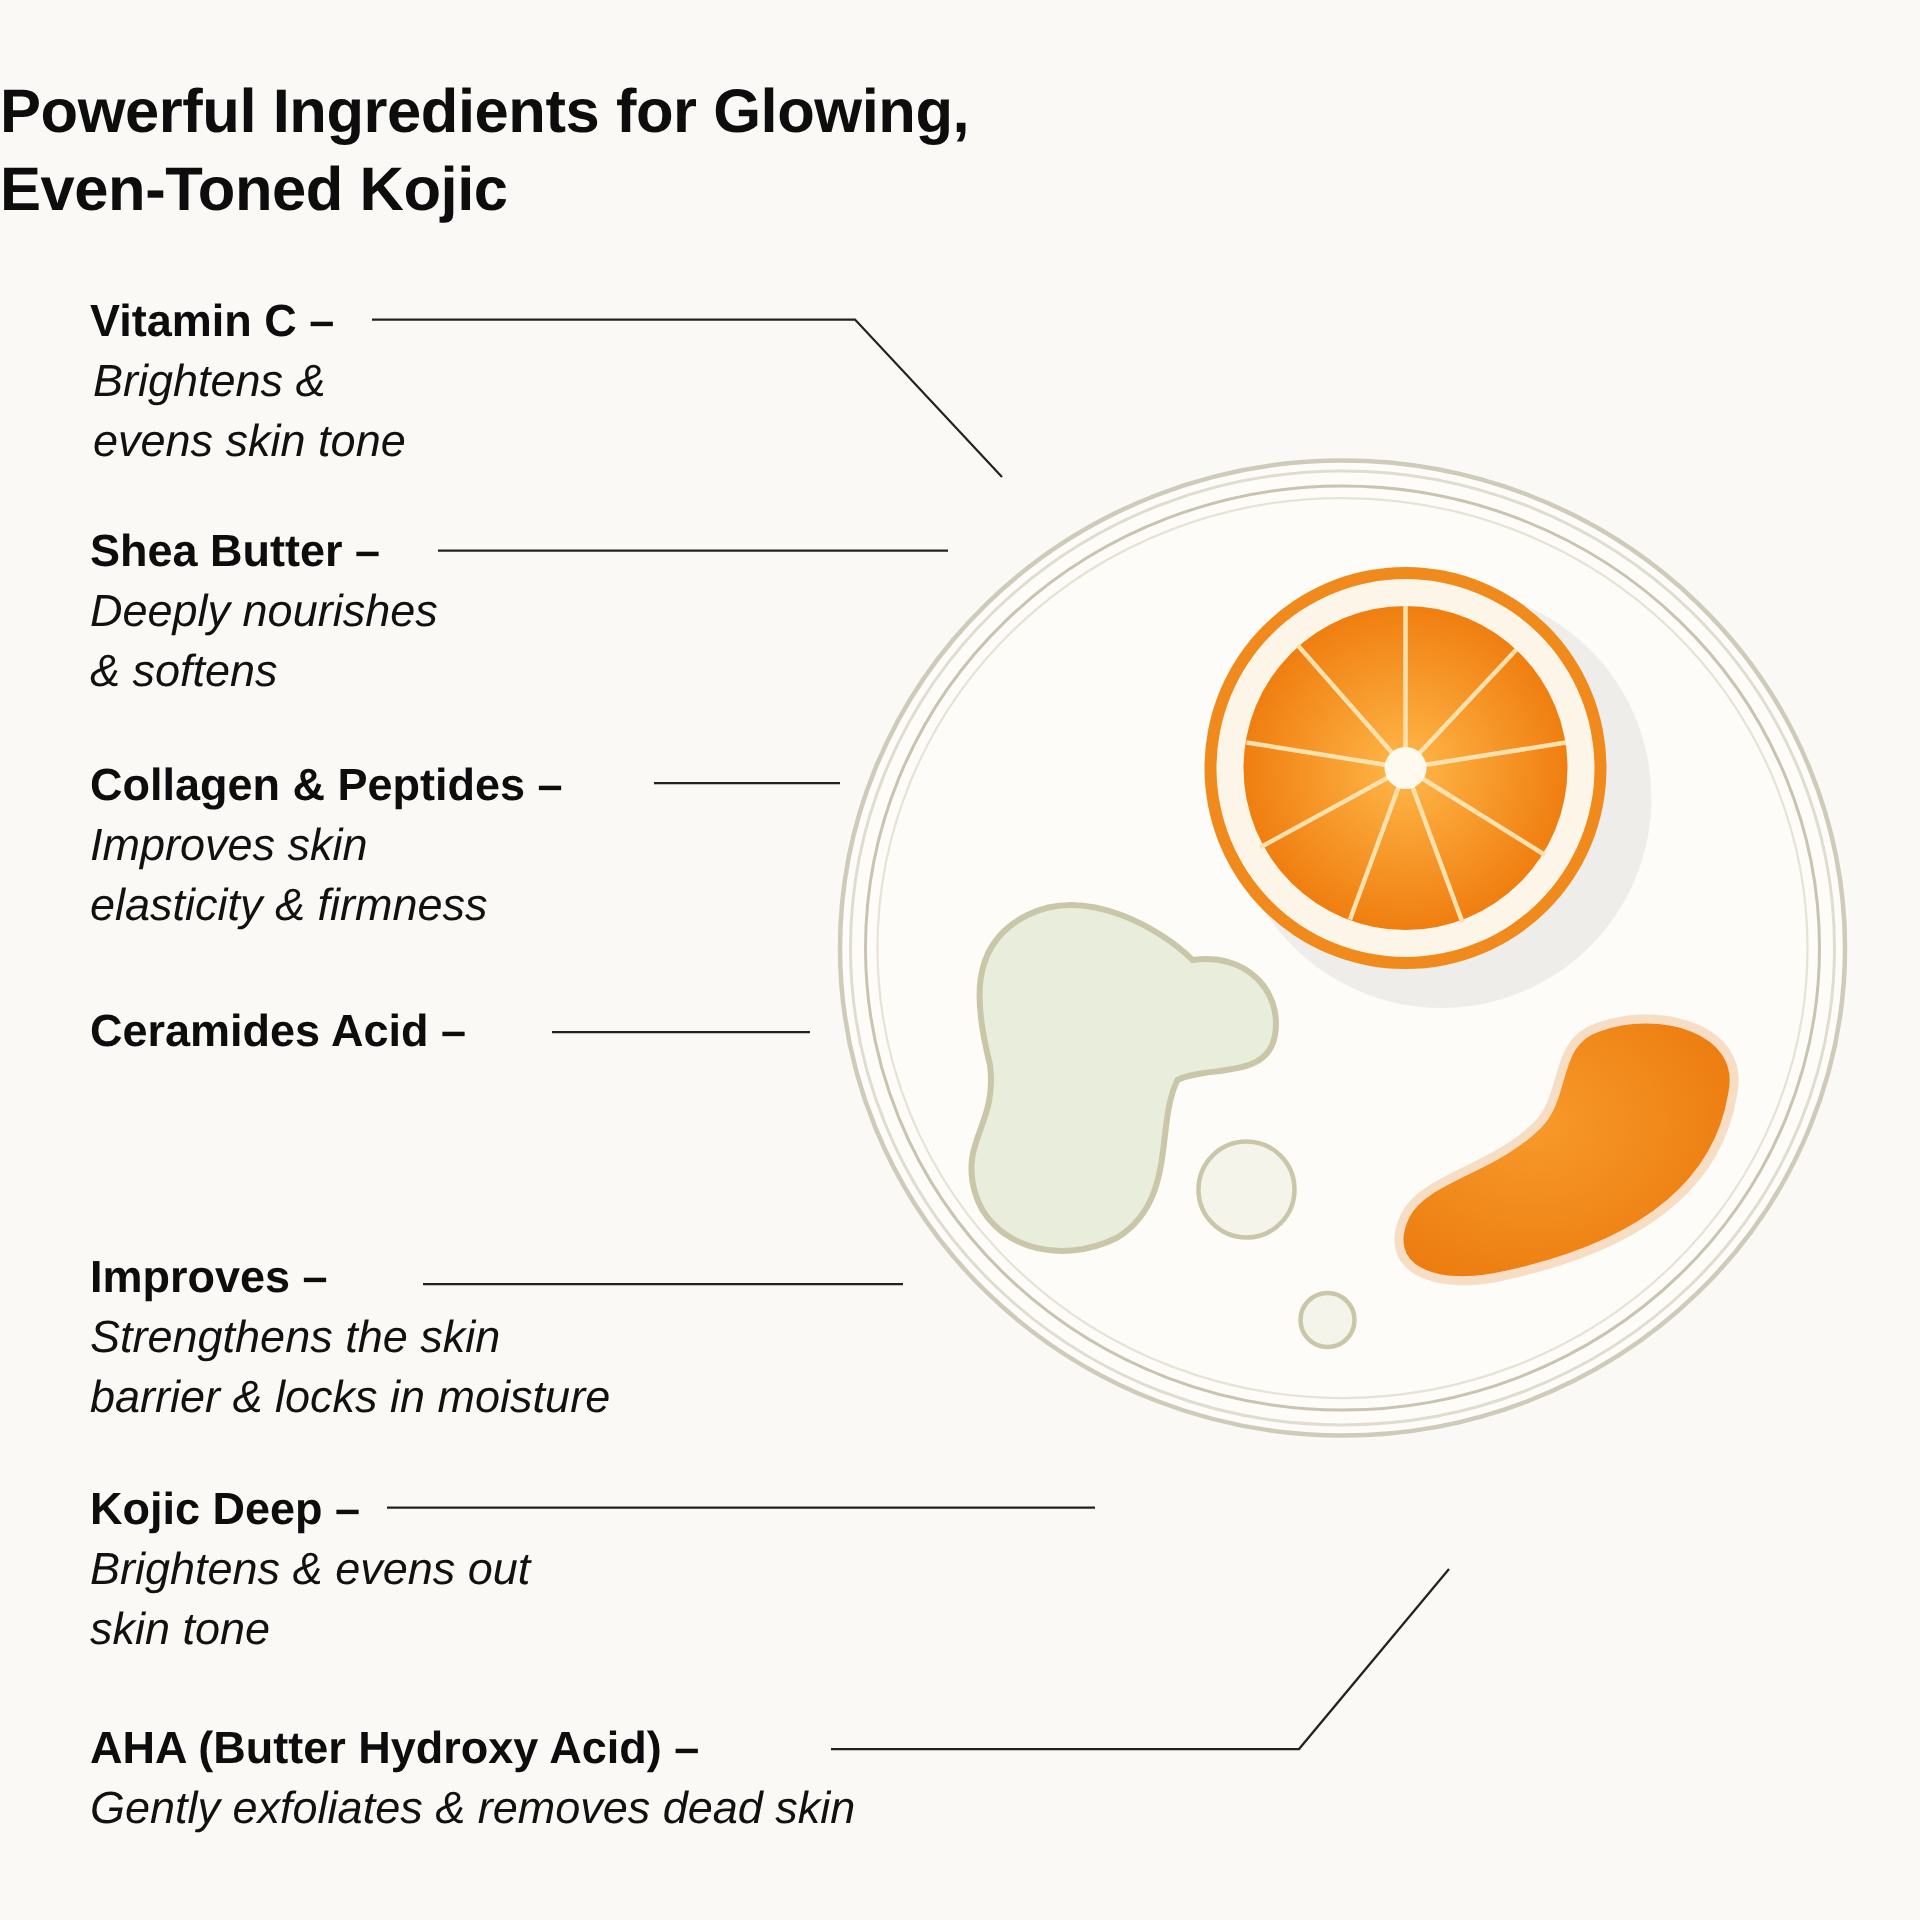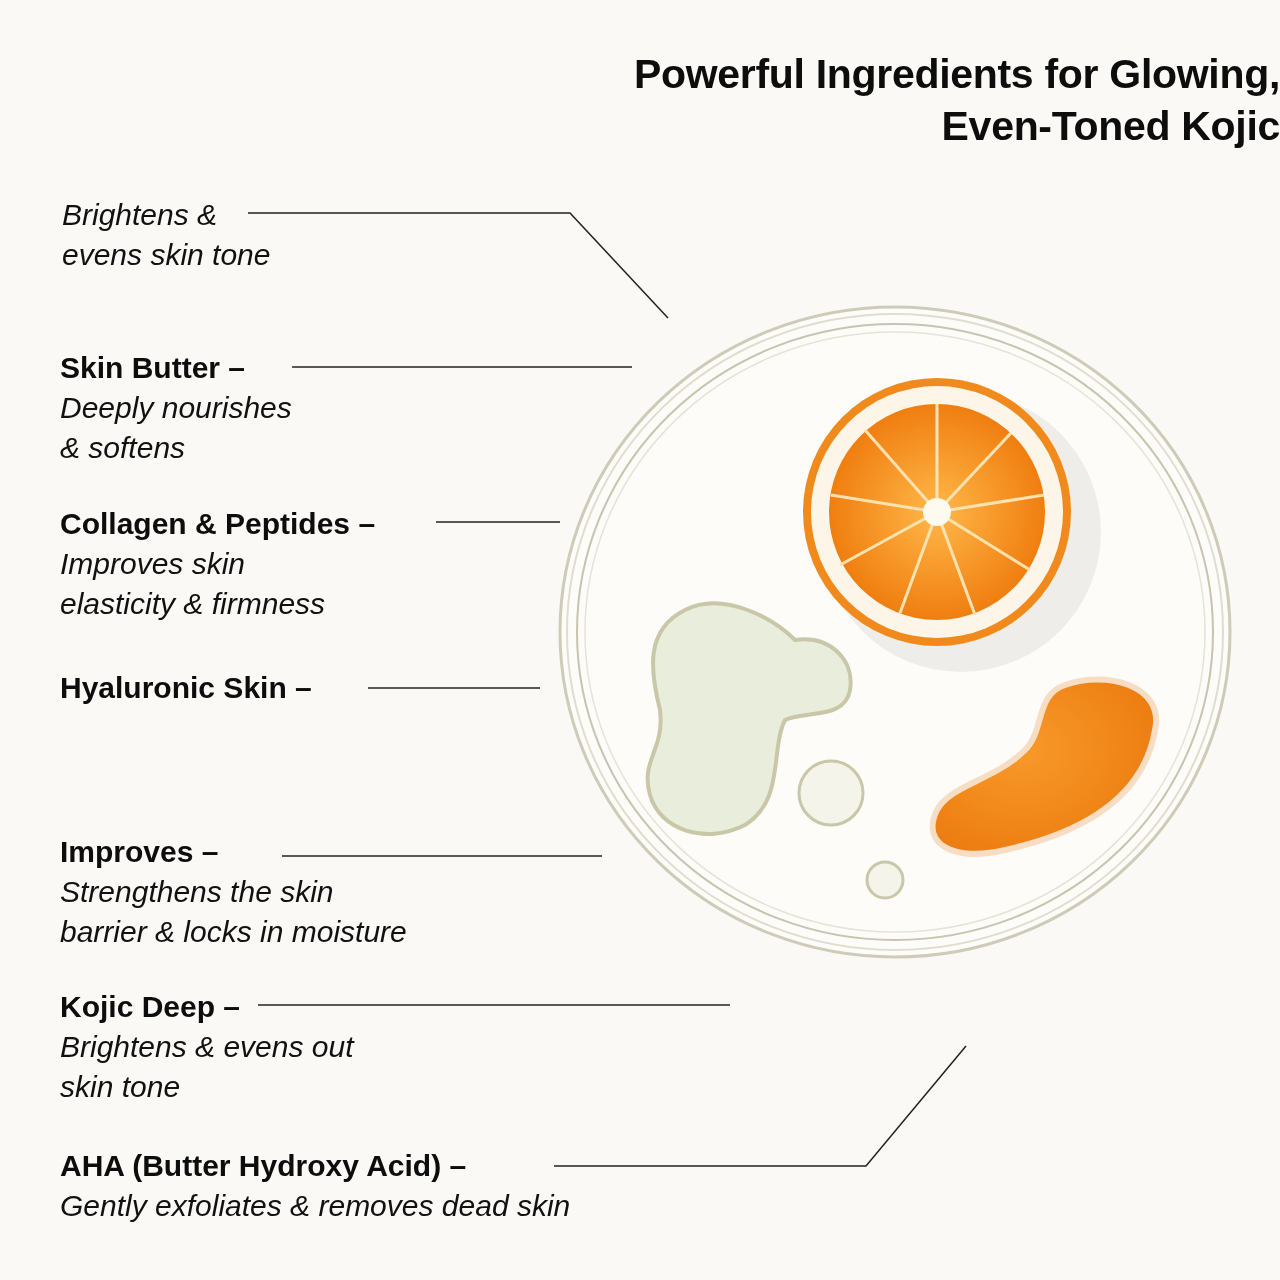--- a/index.html
+++ b/index.html
@@ -12,7 +12,7 @@
   }
   .title {
     position: absolute; left: 0; top: 48px; width: 1280px;
-    text-align: right; font-weight: 700; font-size: 41px; line-height: 52px;
+    text-align: left; font-weight: 700; font-size: 41px; line-height: 52px;
     letter-spacing: -0.3px; color: #0d0d0d;
   }
   .ing { position: absolute; left: 60px; }

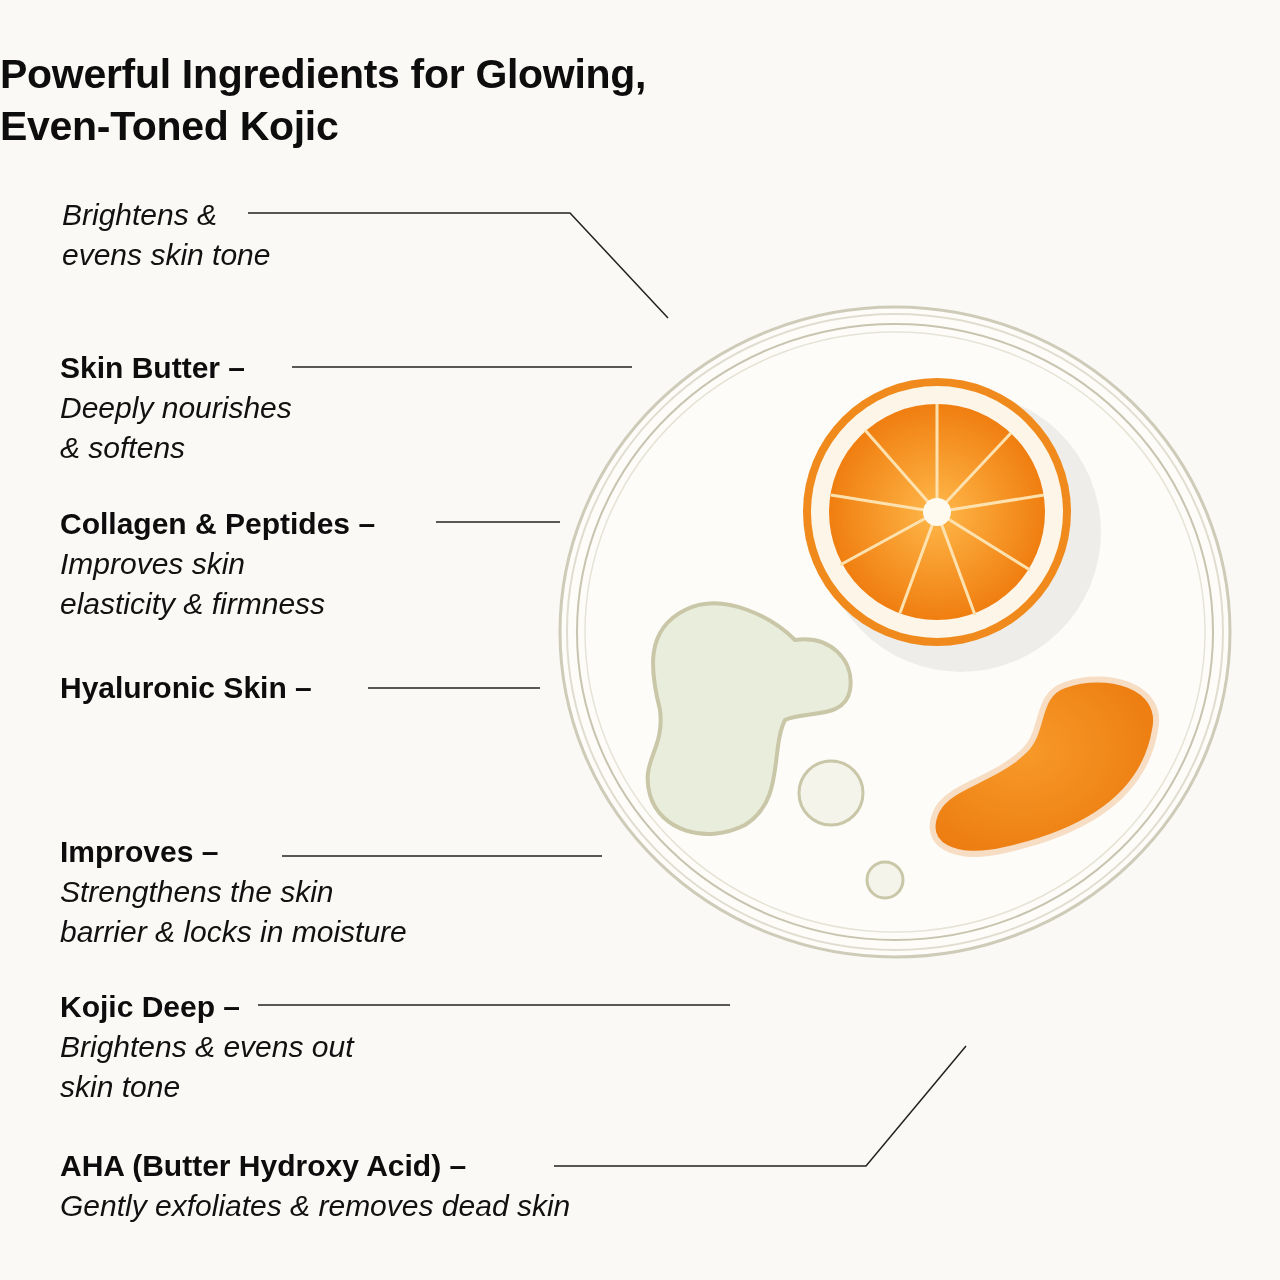--- a/index.html
+++ b/index.html
@@ -31,6 +31,7 @@
 </div>
 
 <div class="ing" style="top:195px">
+  <div class="name">Vitamin C –</div>
   <div class="desc" style="margin-left:2px"> Brightens &amp;
  evens skin tone</div>
 </div>

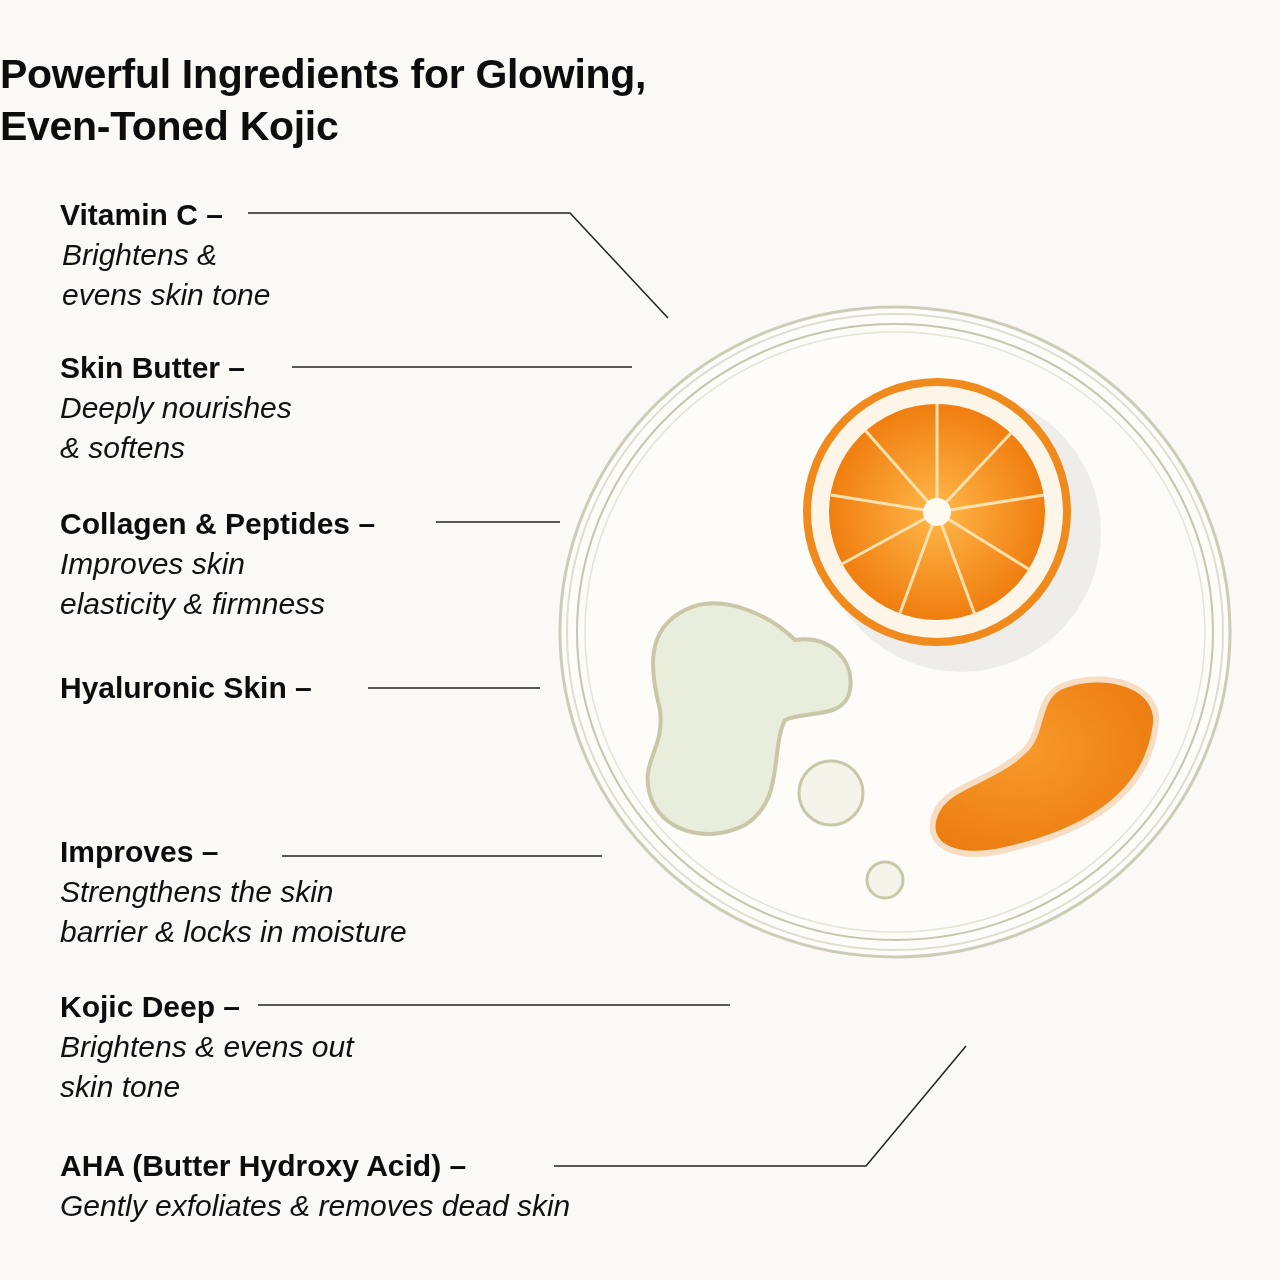--- a/index.html
+++ b/index.html
@@ -36,7 +36,7 @@
  evens skin tone</div>
 </div>
 <div class="ing" style="top:348px">
-  <div class="name">Skin Butter –</div>
+  <div class="name">Shea Butter –</div>
   <div class="desc">Deeply nourishes
 &amp; softens</div>
 </div>

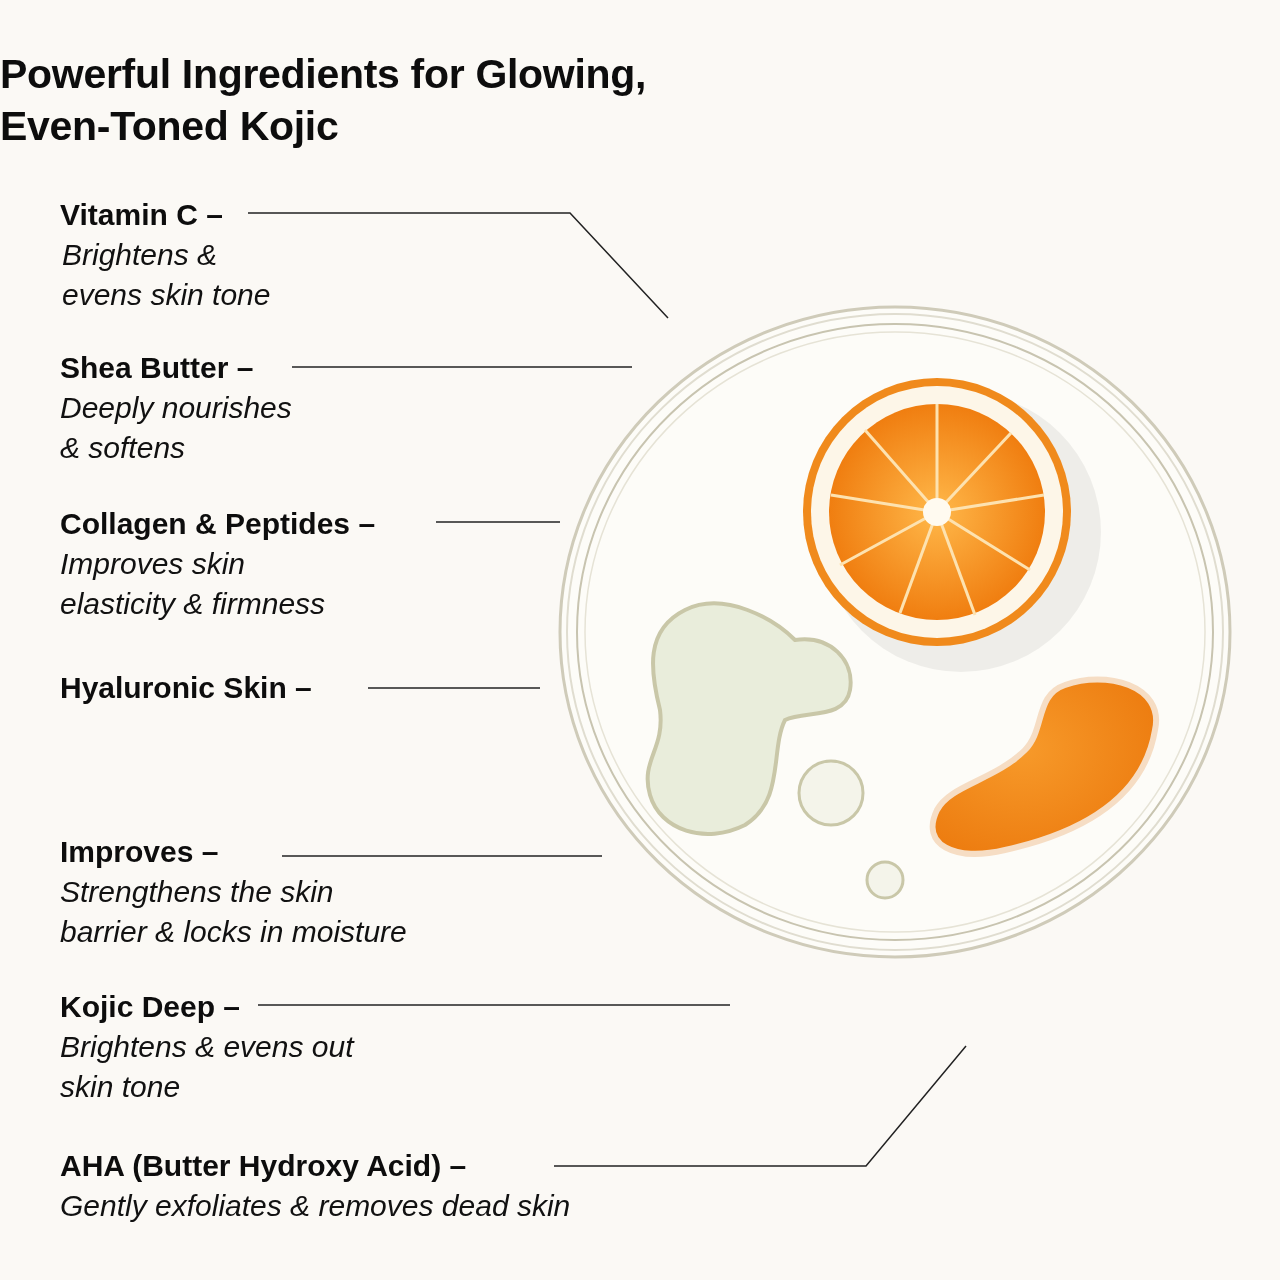--- a/index.html
+++ b/index.html
@@ -46,7 +46,7 @@
 elasticity &amp; firmness</div>
 </div>
 <div class="ing" style="top:668px">
-  <div class="name">Hyaluronic Skin  –</div>
+  <div class="name">Ceramides Acid  –</div>
 </div>
 <div class="ing" style="top:832px">
   <div class="name">Improves –</div>

